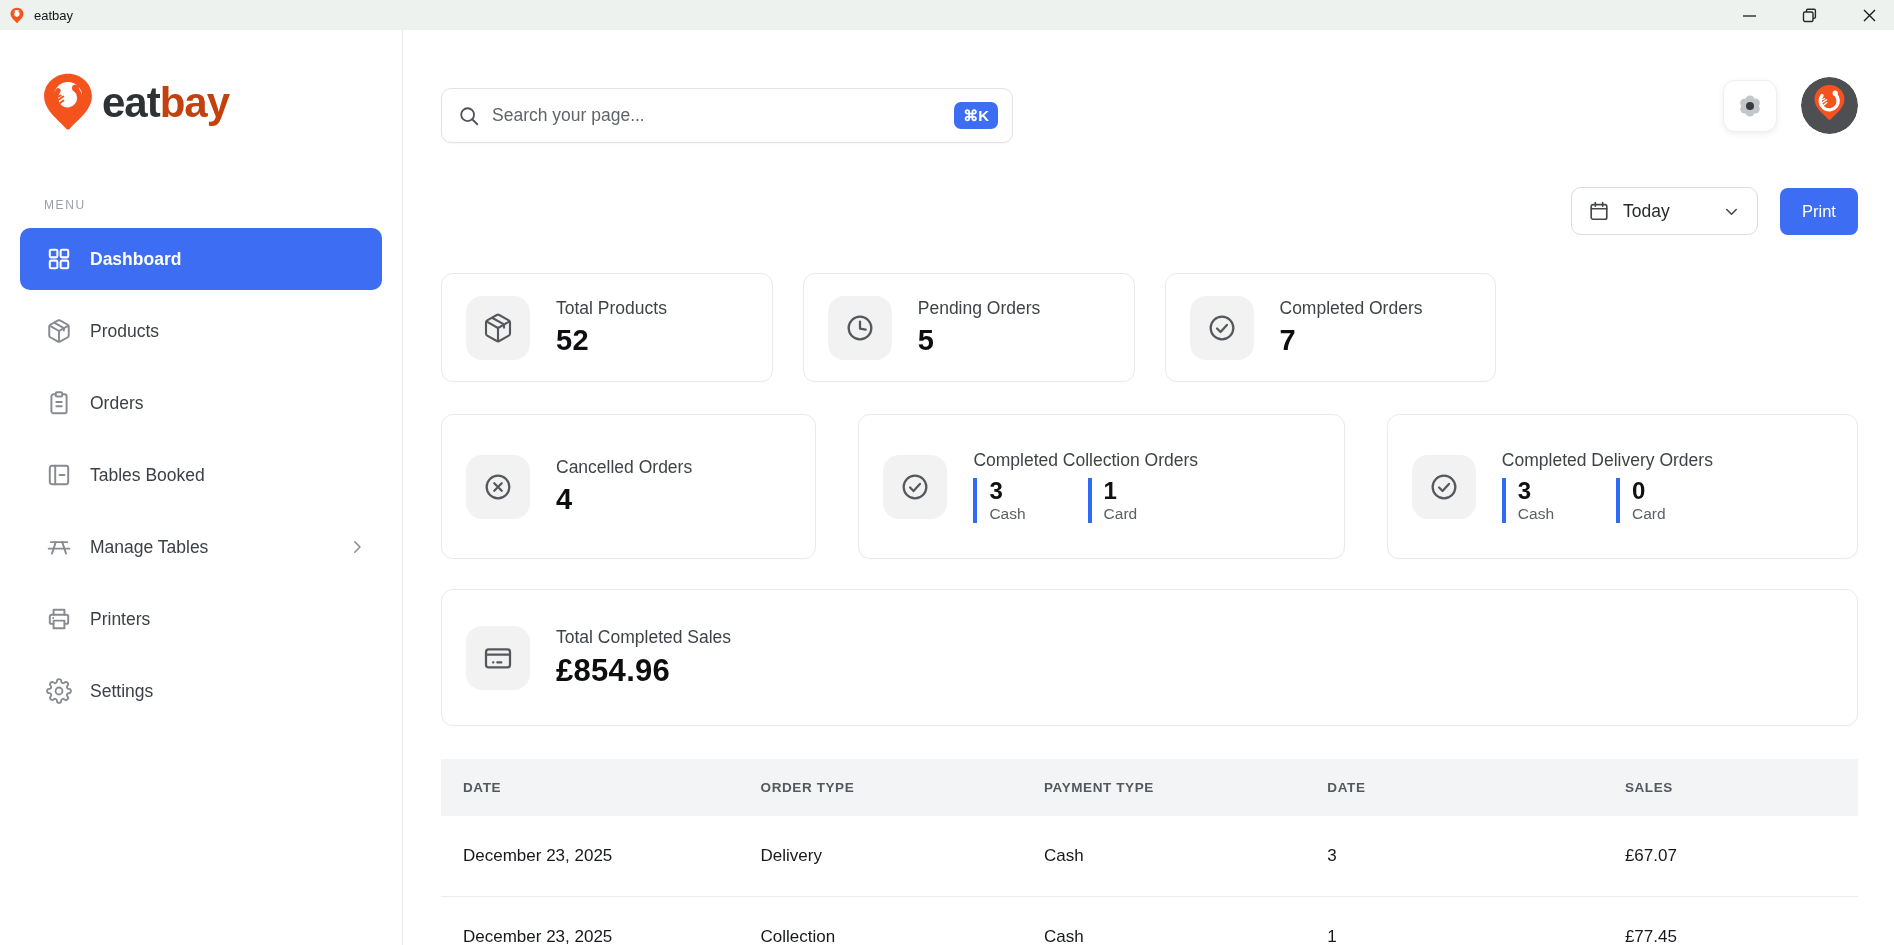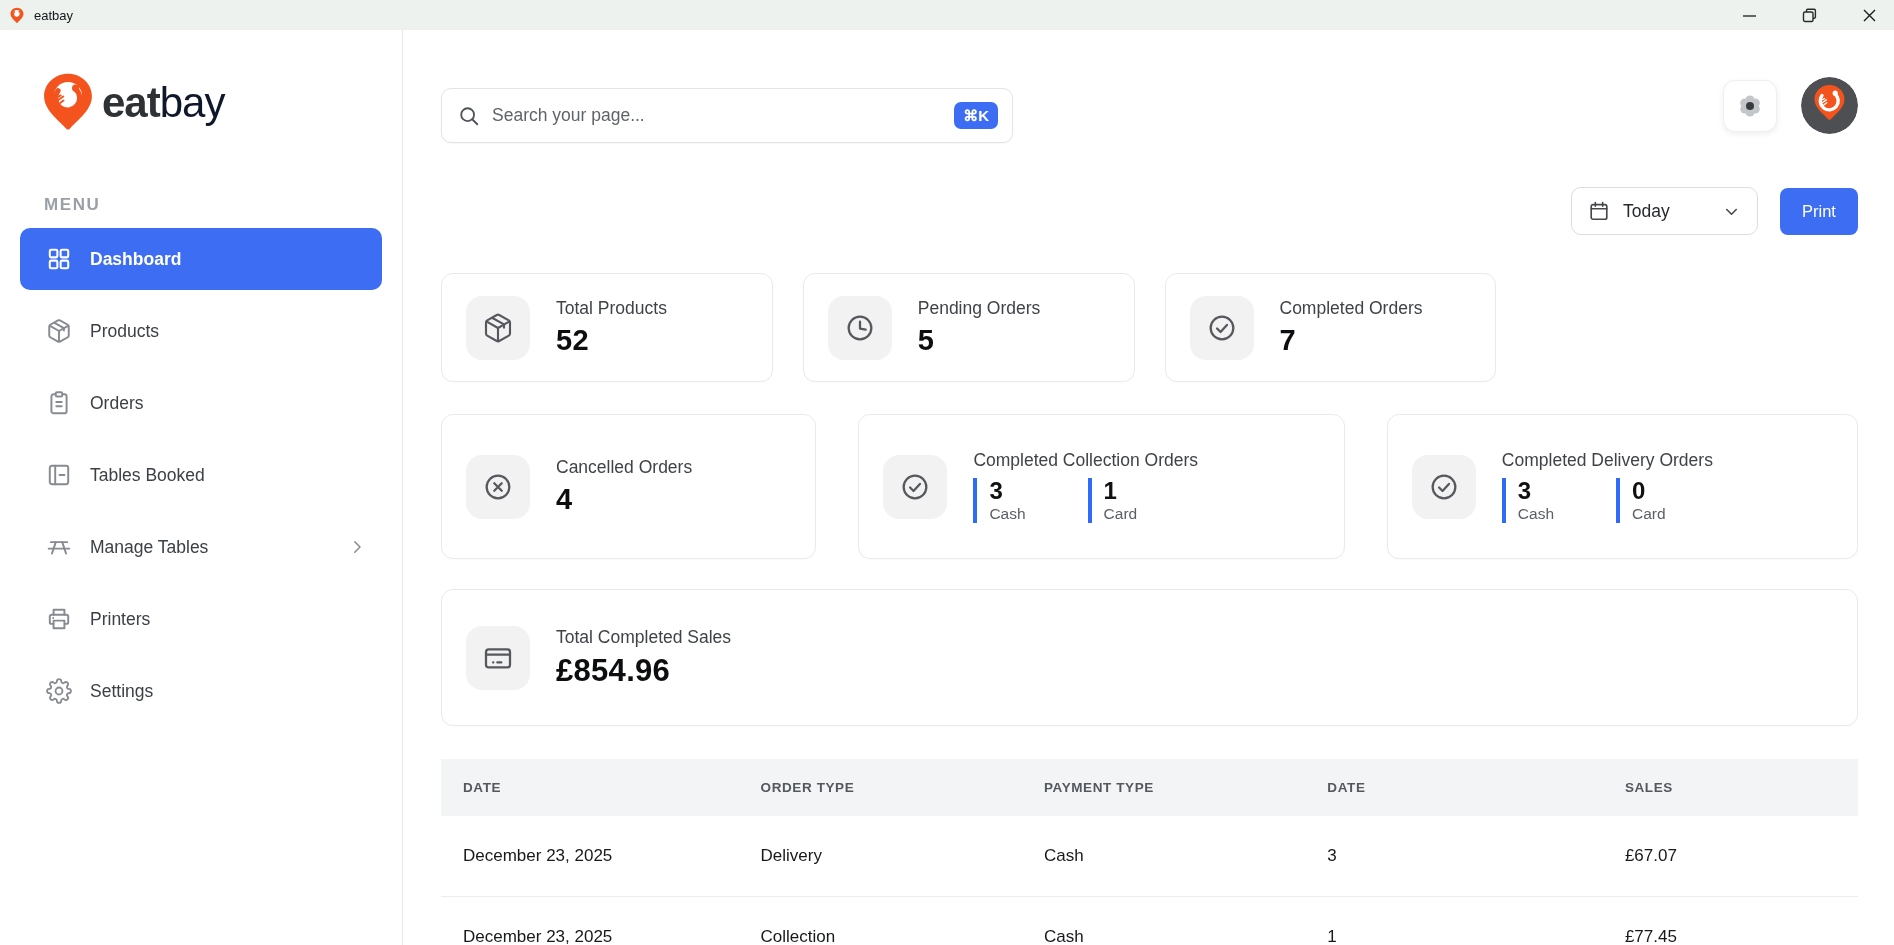--- a/index.html
+++ b/index.html
@@ -19,7 +19,7 @@
   .logo { margin-left:40px; display:flex; align-items:center; }
   .logo-text { font-size:42px; letter-spacing:-1px; margin-left:6px; }
   .logo-eat { font-weight:800; color:#2f3235; }
-  .logo-bay { font-weight:400; color:#0f172a;margin-top:8px; }
+  .logo-bay { font-weight:700; color:#c2410c;margin-top:8px; }
   .menu-label { margin:64px 0 0 44px; font-size:17px; line-height:14px; font-weight:700;
     color:#9aa0a6; letter-spacing:1.6px; }
   .nav { margin-top:16px; padding:0 20px; }

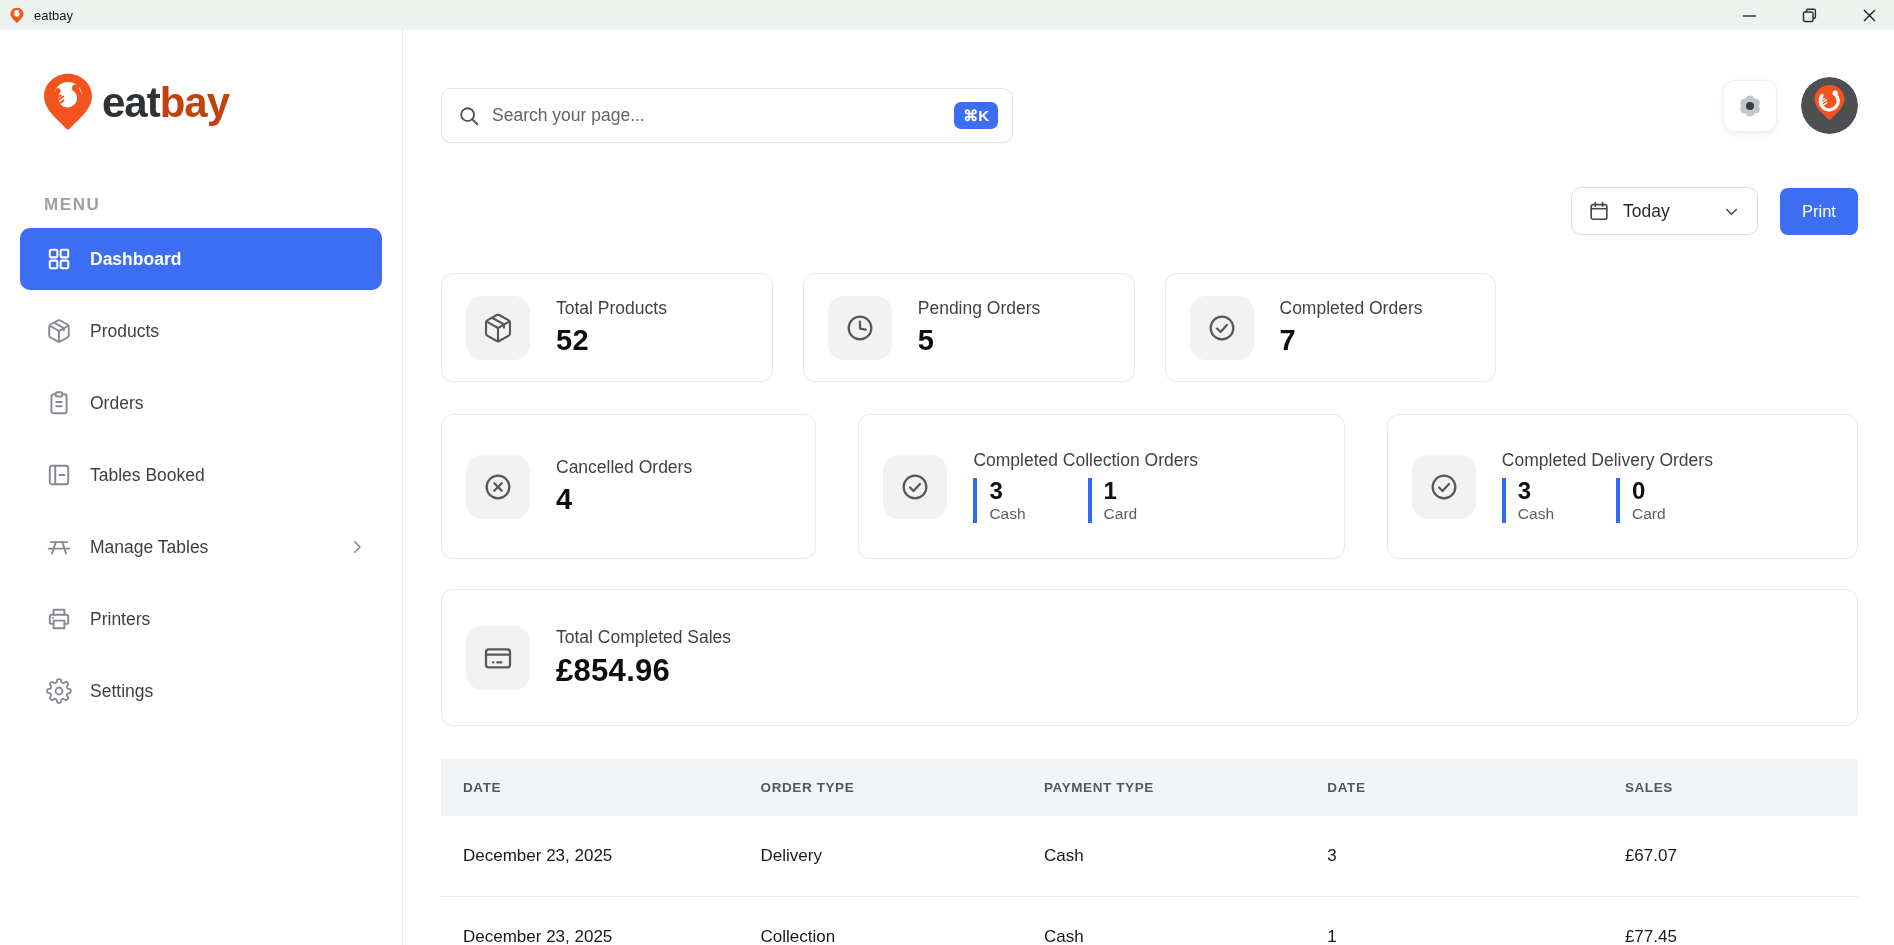--- a/index.html
+++ b/index.html
@@ -20,7 +20,7 @@
   .logo-text { font-size:42px; letter-spacing:-1px; margin-left:6px; }
   .logo-eat { font-weight:800; color:#2f3235; }
   .logo-bay { font-weight:700; color:#c2410c;margin-top:8px; }
-  .menu-label { margin:64px 0 0 44px; font-size:17px; line-height:14px; font-weight:700;
+  .menu-label { margin:64px 0 0 44px; font-size:12px; line-height:14px; font-weight:400;
     color:#9aa0a6; letter-spacing:1.6px; }
   .nav { margin-top:16px; padding:0 20px; }
   .nav-item { display:flex; align-items:center; height:62px; margin-bottom:10px;

